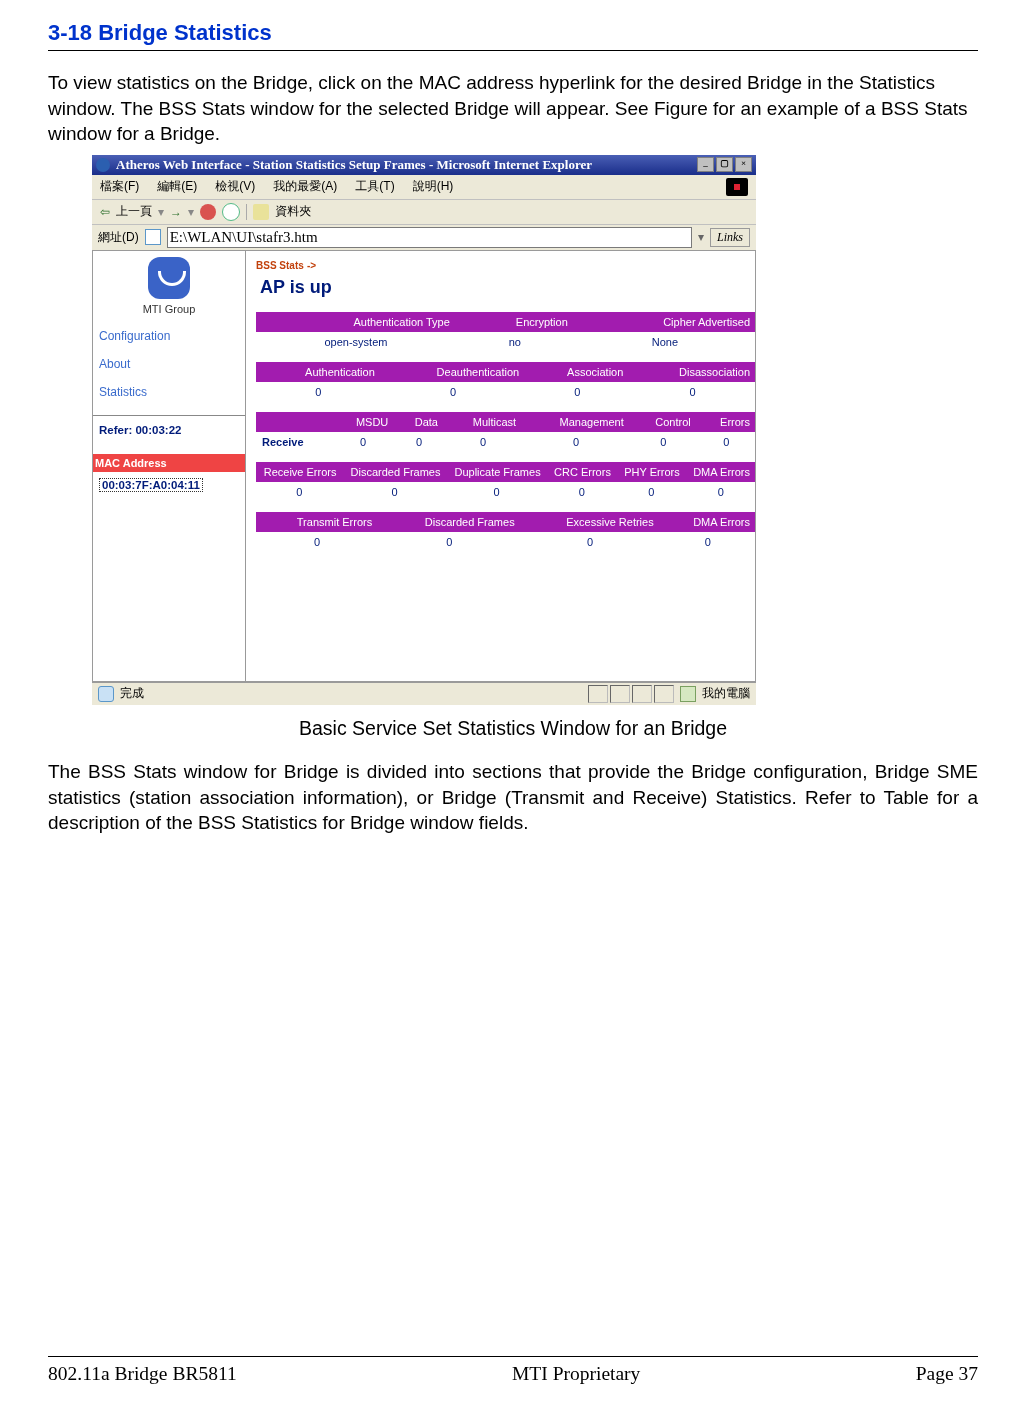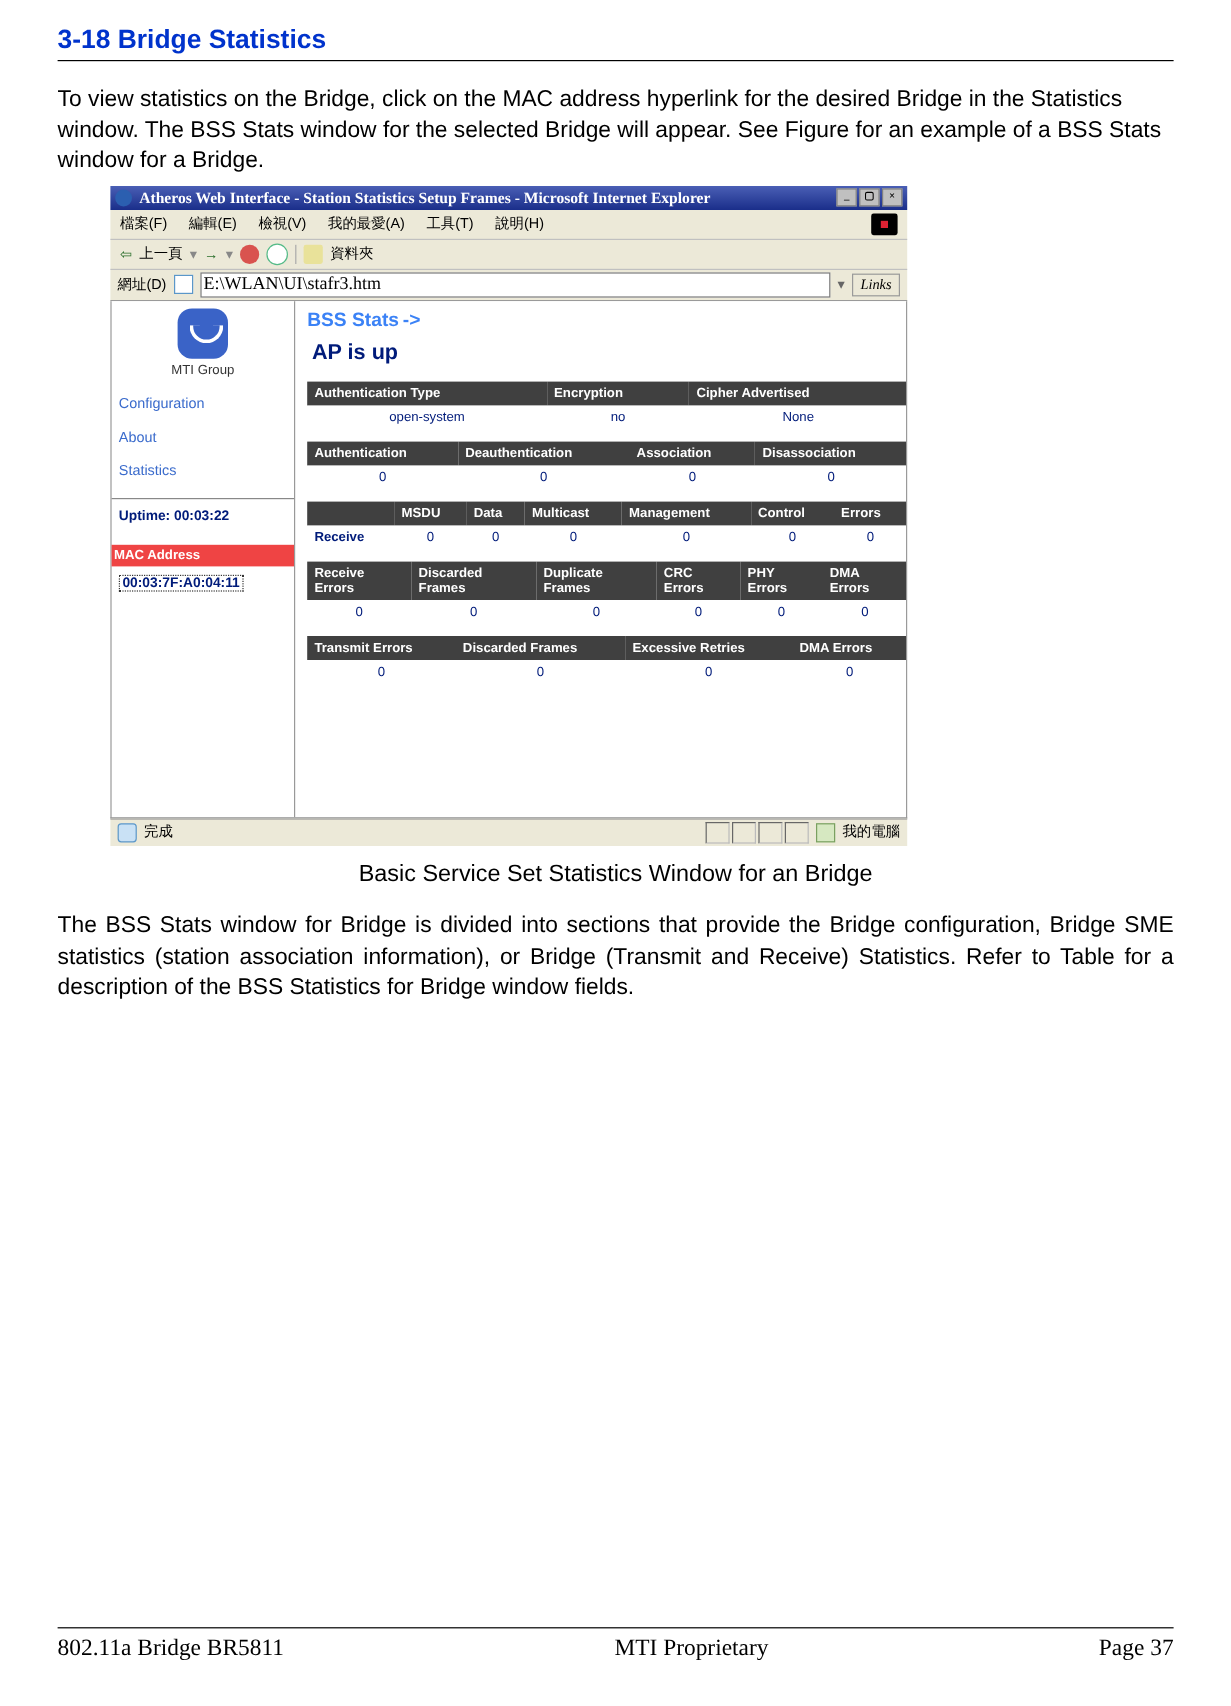--- a/index.html
+++ b/index.html
@@ -40,7 +40,7 @@
   .mac-link { border:1px dotted #333; padding:0 2px; color:#001b7a; font-weight:bold; font-size:11.5px; display:inline-block;}
 
   .main { flex:1; padding:8px 10px 8px 10px; overflow:hidden; font-size:11.5px; }
-  .bss-stats { color:#3b82f6; font-weight:bold; font-size:16px;}
+  .bss-stats { color:#c2410c; font-weight:bold; font-size:10px;}
   .ap-up { color:#001b7a; font-weight:bold; font-size:18px; margin:6px 0 14px 4px;}
 
   table.stats { border-collapse:separate; border-spacing:0; width:500px; margin:10px 0; font-size:11px;}

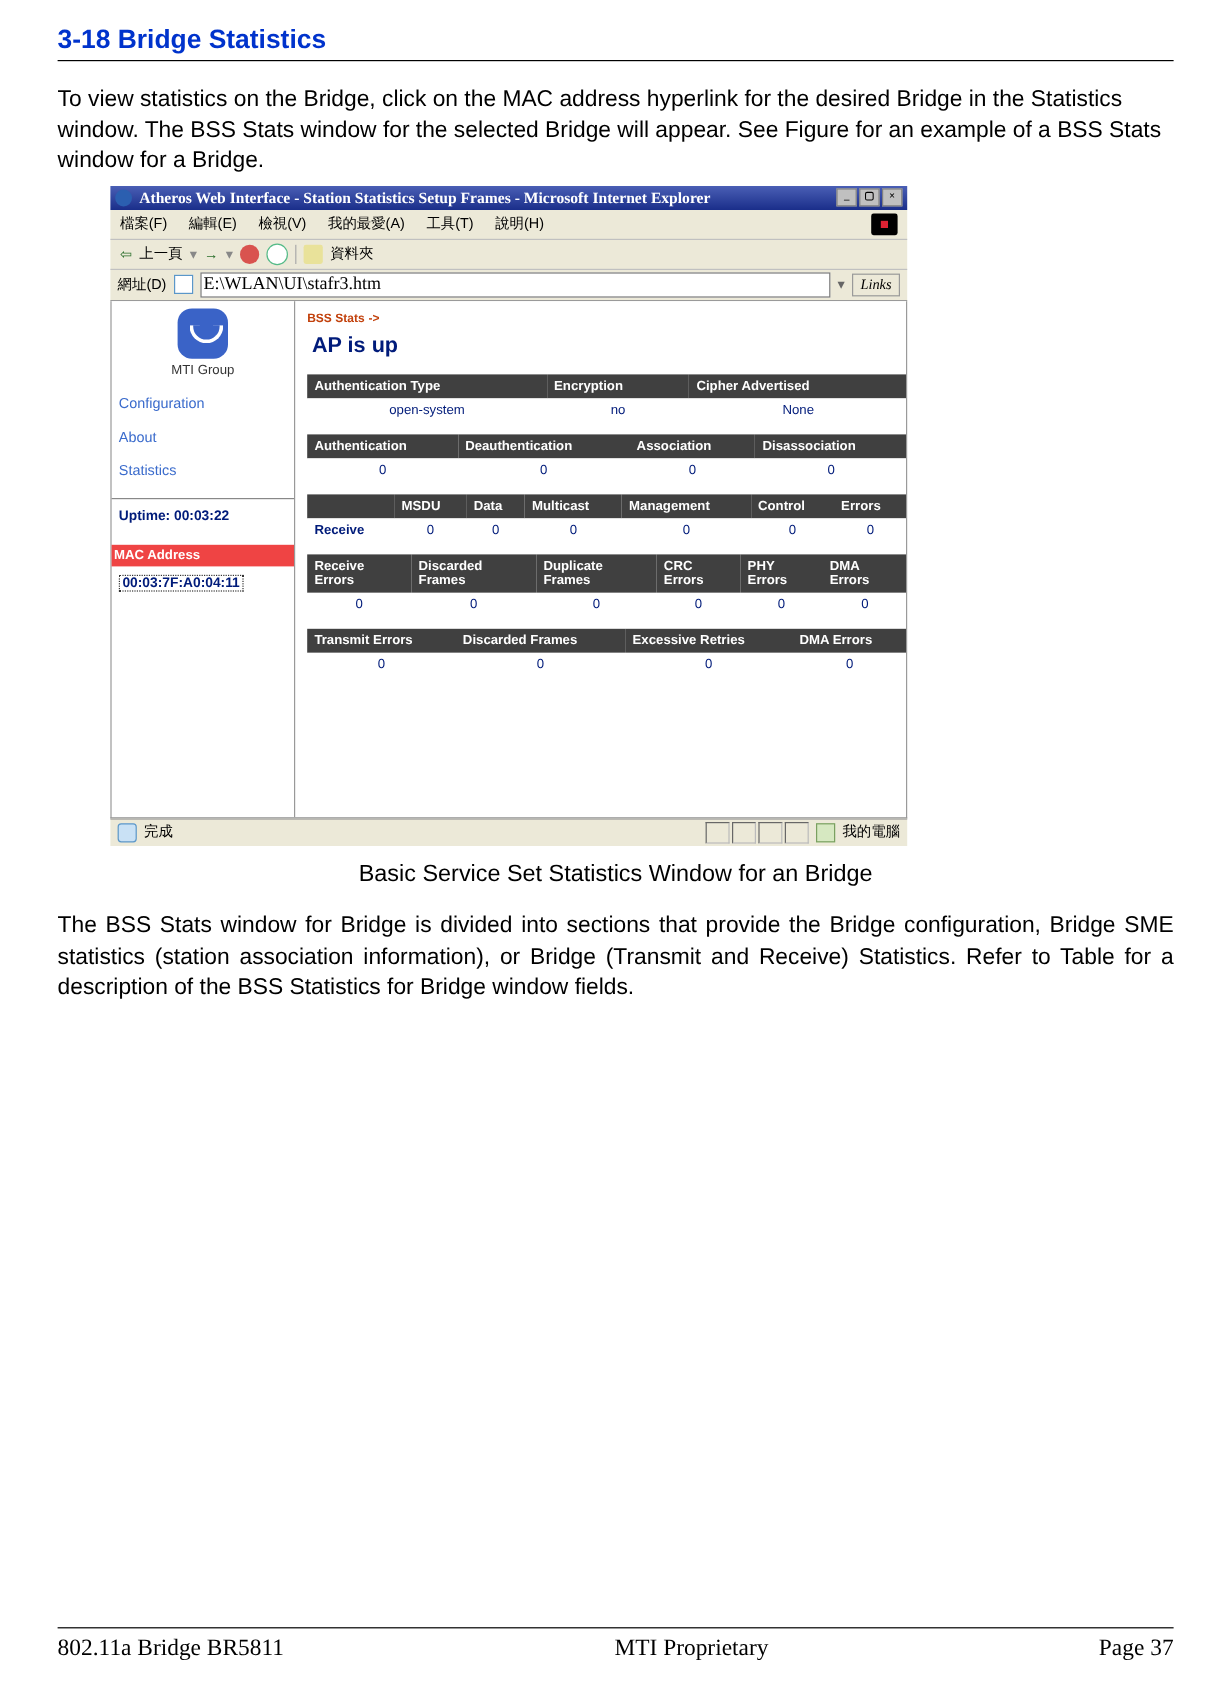--- a/index.html
+++ b/index.html
@@ -44,7 +44,7 @@
   .ap-up { color:#001b7a; font-weight:bold; font-size:18px; margin:6px 0 14px 4px;}
 
   table.stats { border-collapse:separate; border-spacing:0; width:500px; margin:10px 0; font-size:11px;}
-  table.stats th { background:#404040; color:#fff; font-weight:bold; padding:4px 6px; text-align:left; font-size:11px;}
+  table.stats th { background:#a21caf; color:#fff; font-weight:normal; padding:4px 6px; text-align:right; font-size:11px;}
   table.stats td { color:#001b7a; text-align:center; padding:4px 6px; background:#fff; }
   table.stats td.rowlabel { font-weight:bold; text-align:left; }
 

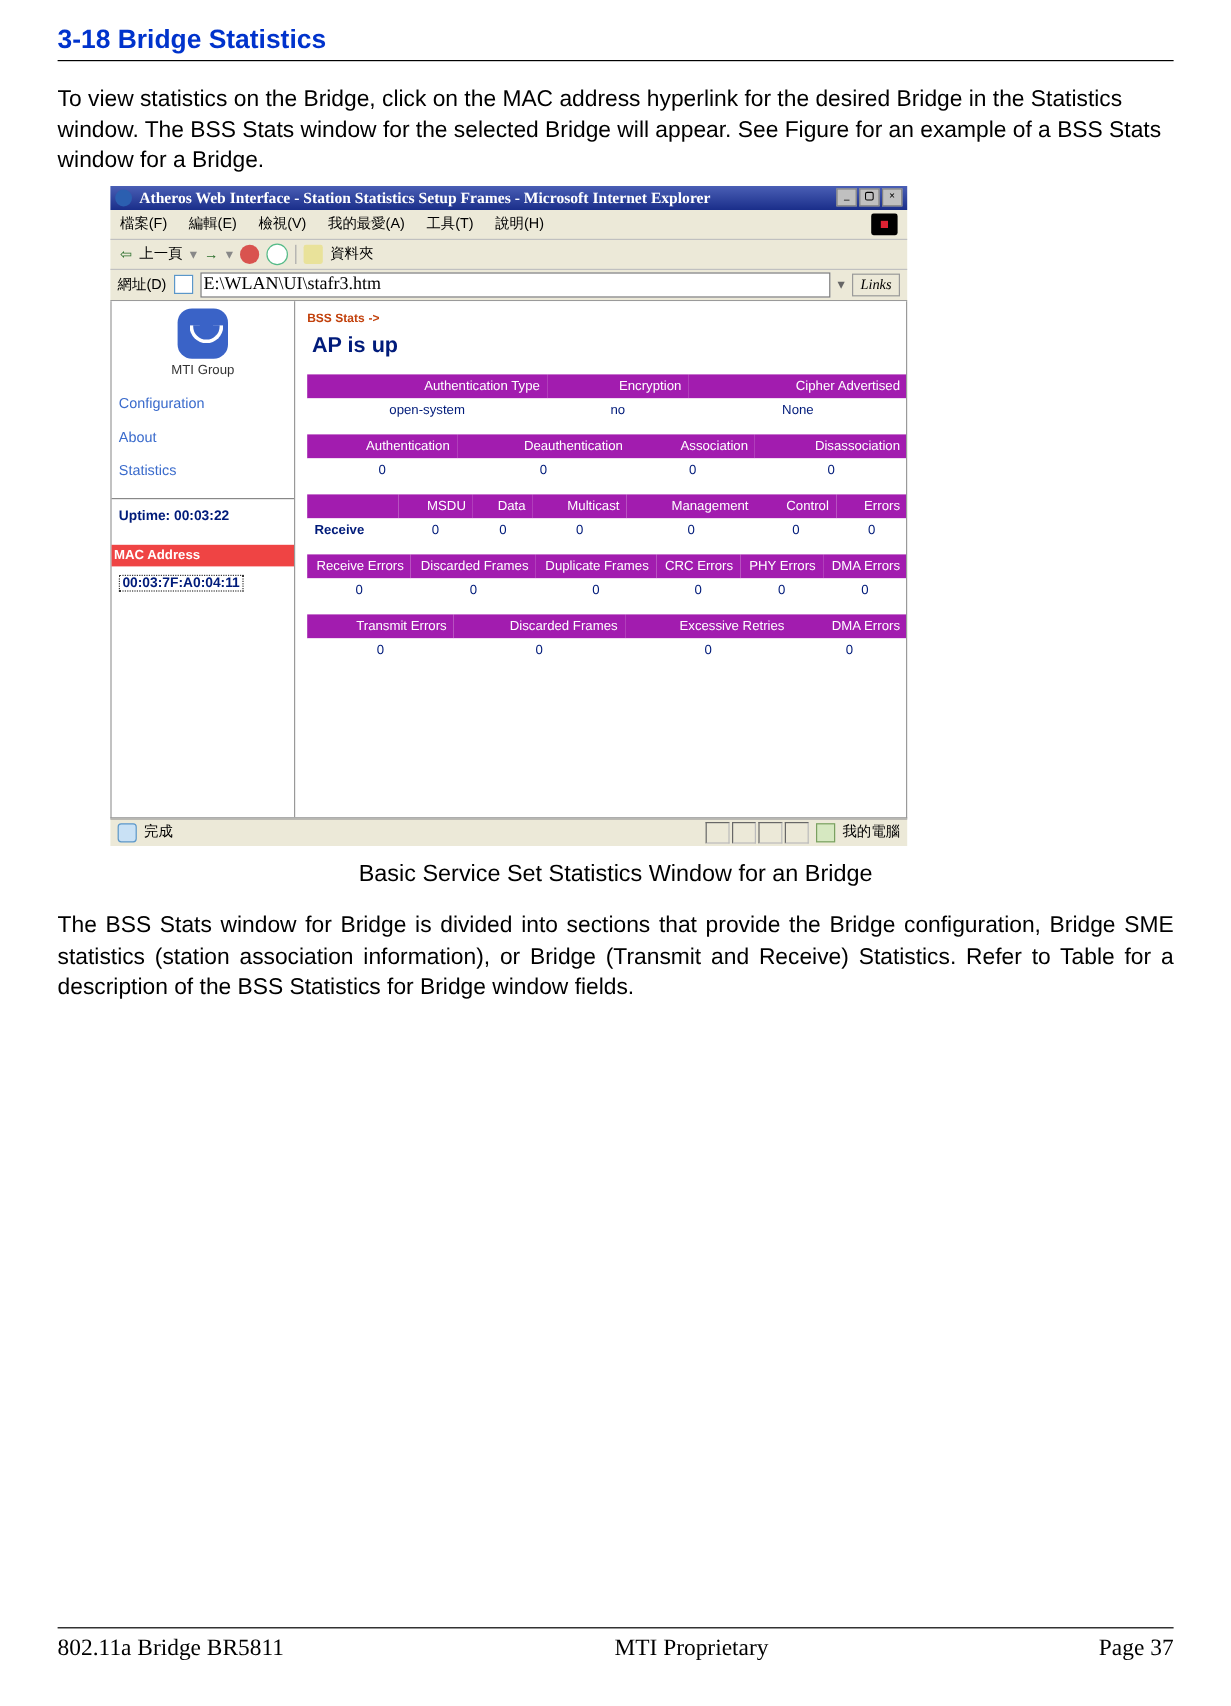--- a/index.html
+++ b/index.html
@@ -117,7 +117,7 @@
       <div class="side-link">About</div>
       <div class="side-link">Statistics</div>
       <div class="side-sep"></div>
-      <div class="uptime-label">Uptime: 00:03:22</div>
+      <div class="uptime-label">Refer: 00:03:22</div>
       <div class="mac-head">MAC Address</div>
       <span class="mac-link">00:03:7F:A0:04:11</span>
     </div>

